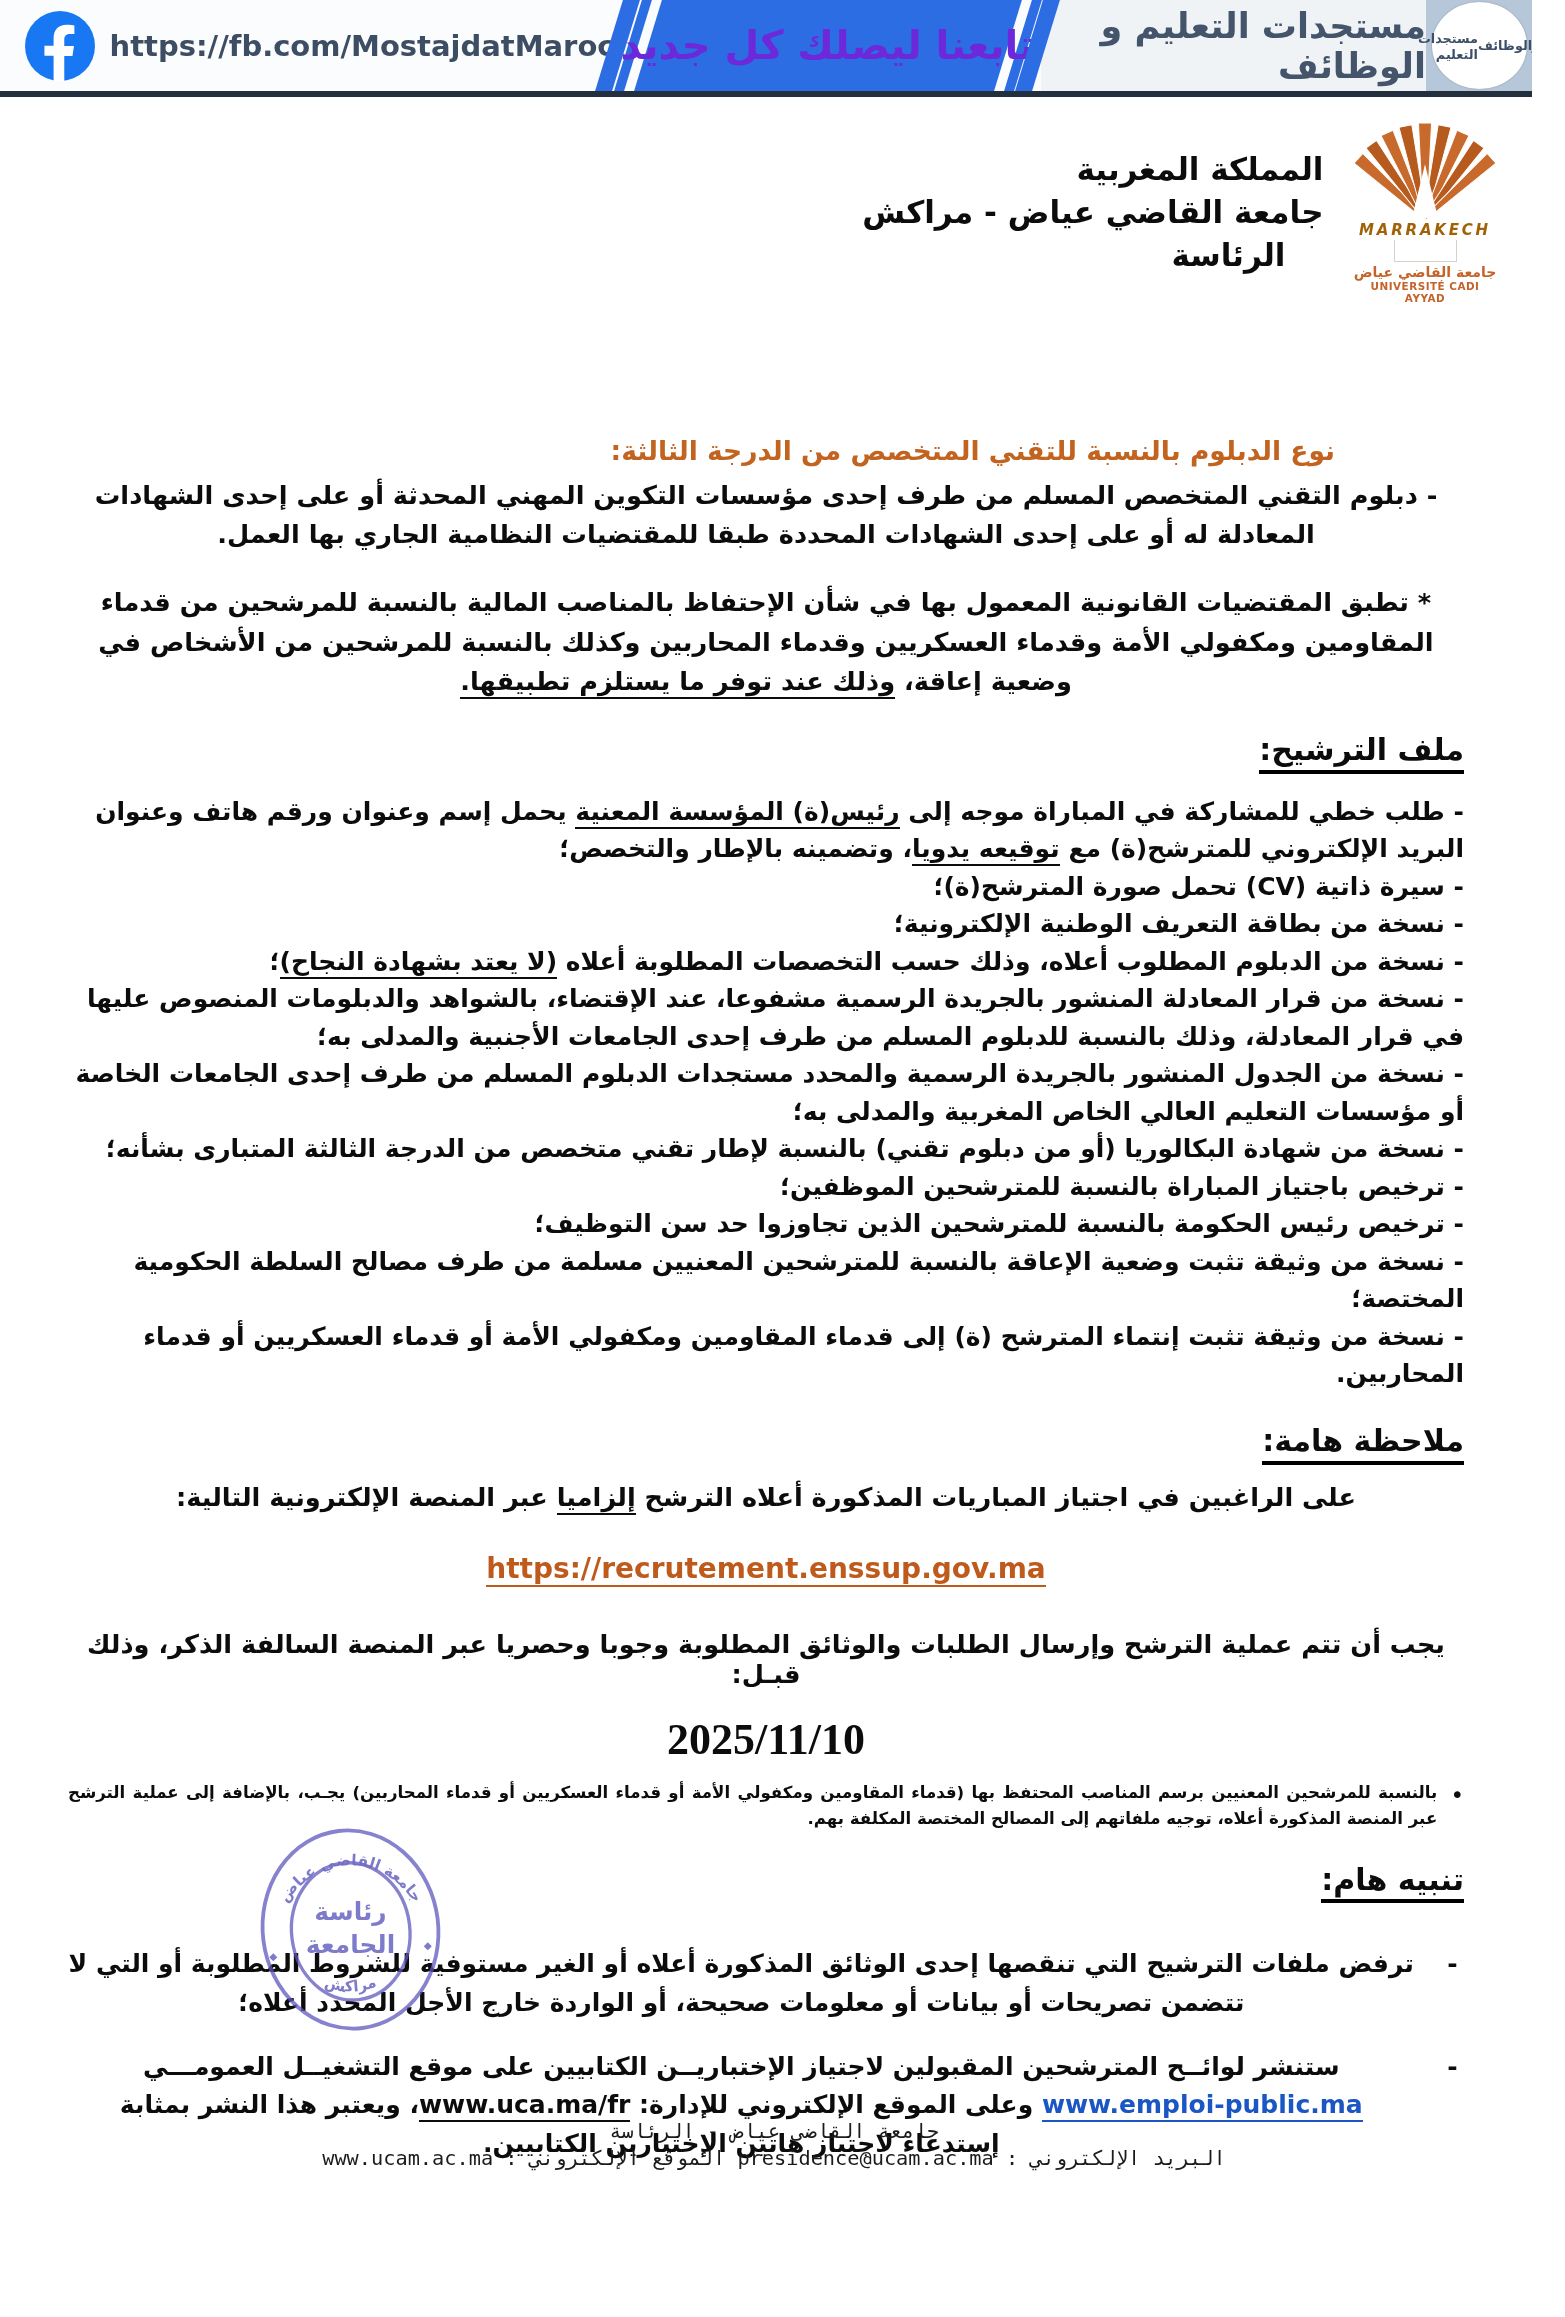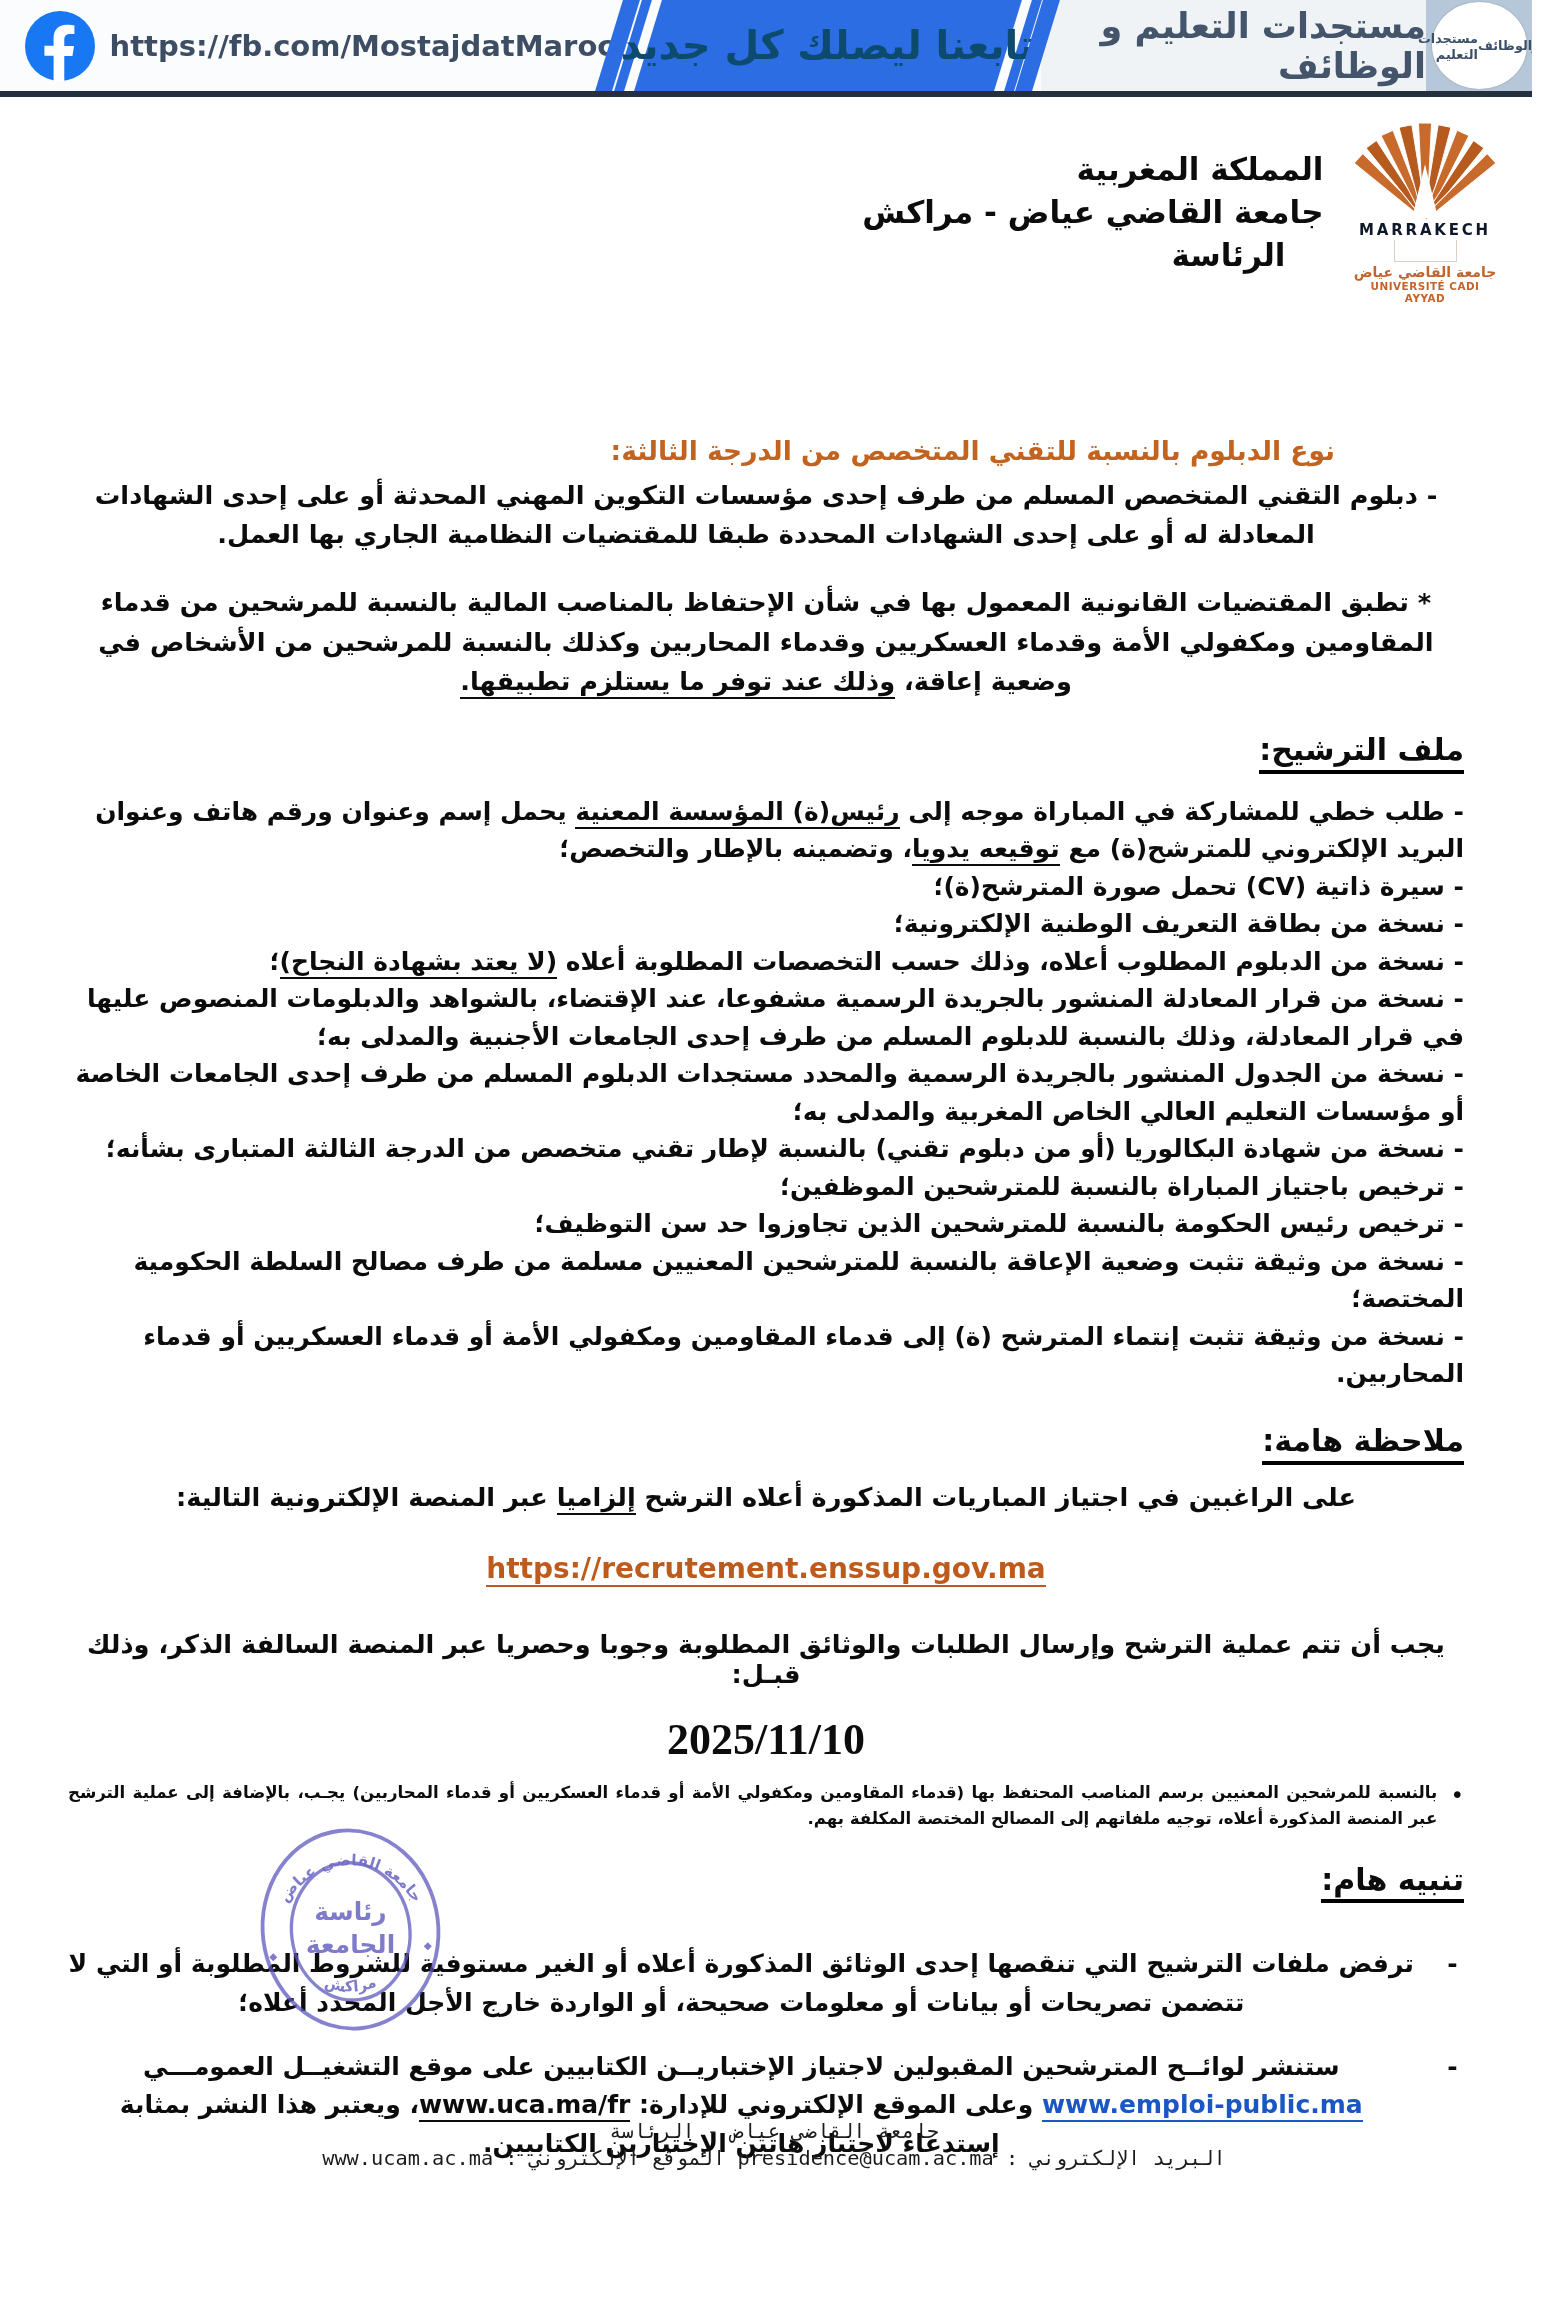--- a/index.html
+++ b/index.html
@@ -23,7 +23,7 @@
   .stripe{position:absolute;top:0;bottom:0;width:9.5px;background:#fbfcfd;transform:skewX(-17deg);}
   .s1{left:23px}.s2{right:23px}
   .banner-text{position:absolute;inset:0;display:flex;align-items:center;justify-content:center;
-          color:#0c4a6e;font-size:40px;font-weight:bold;padding-bottom:1px;}
+          color:#6d28d9;font-size:40px;font-weight:bold;padding-bottom:1px;}
   .tb-right{flex:1;display:flex;align-items:center;justify-content:center;background:#f0f3f6;}
   .brand{font-size:35px;font-weight:bold;color:var(--brand-text,#44546a);direction:rtl;}
   .badge-box{flex:0 0 106px;background:var(--badge-bg,#b6c7da);display:flex;align-items:center;justify-content:center;}

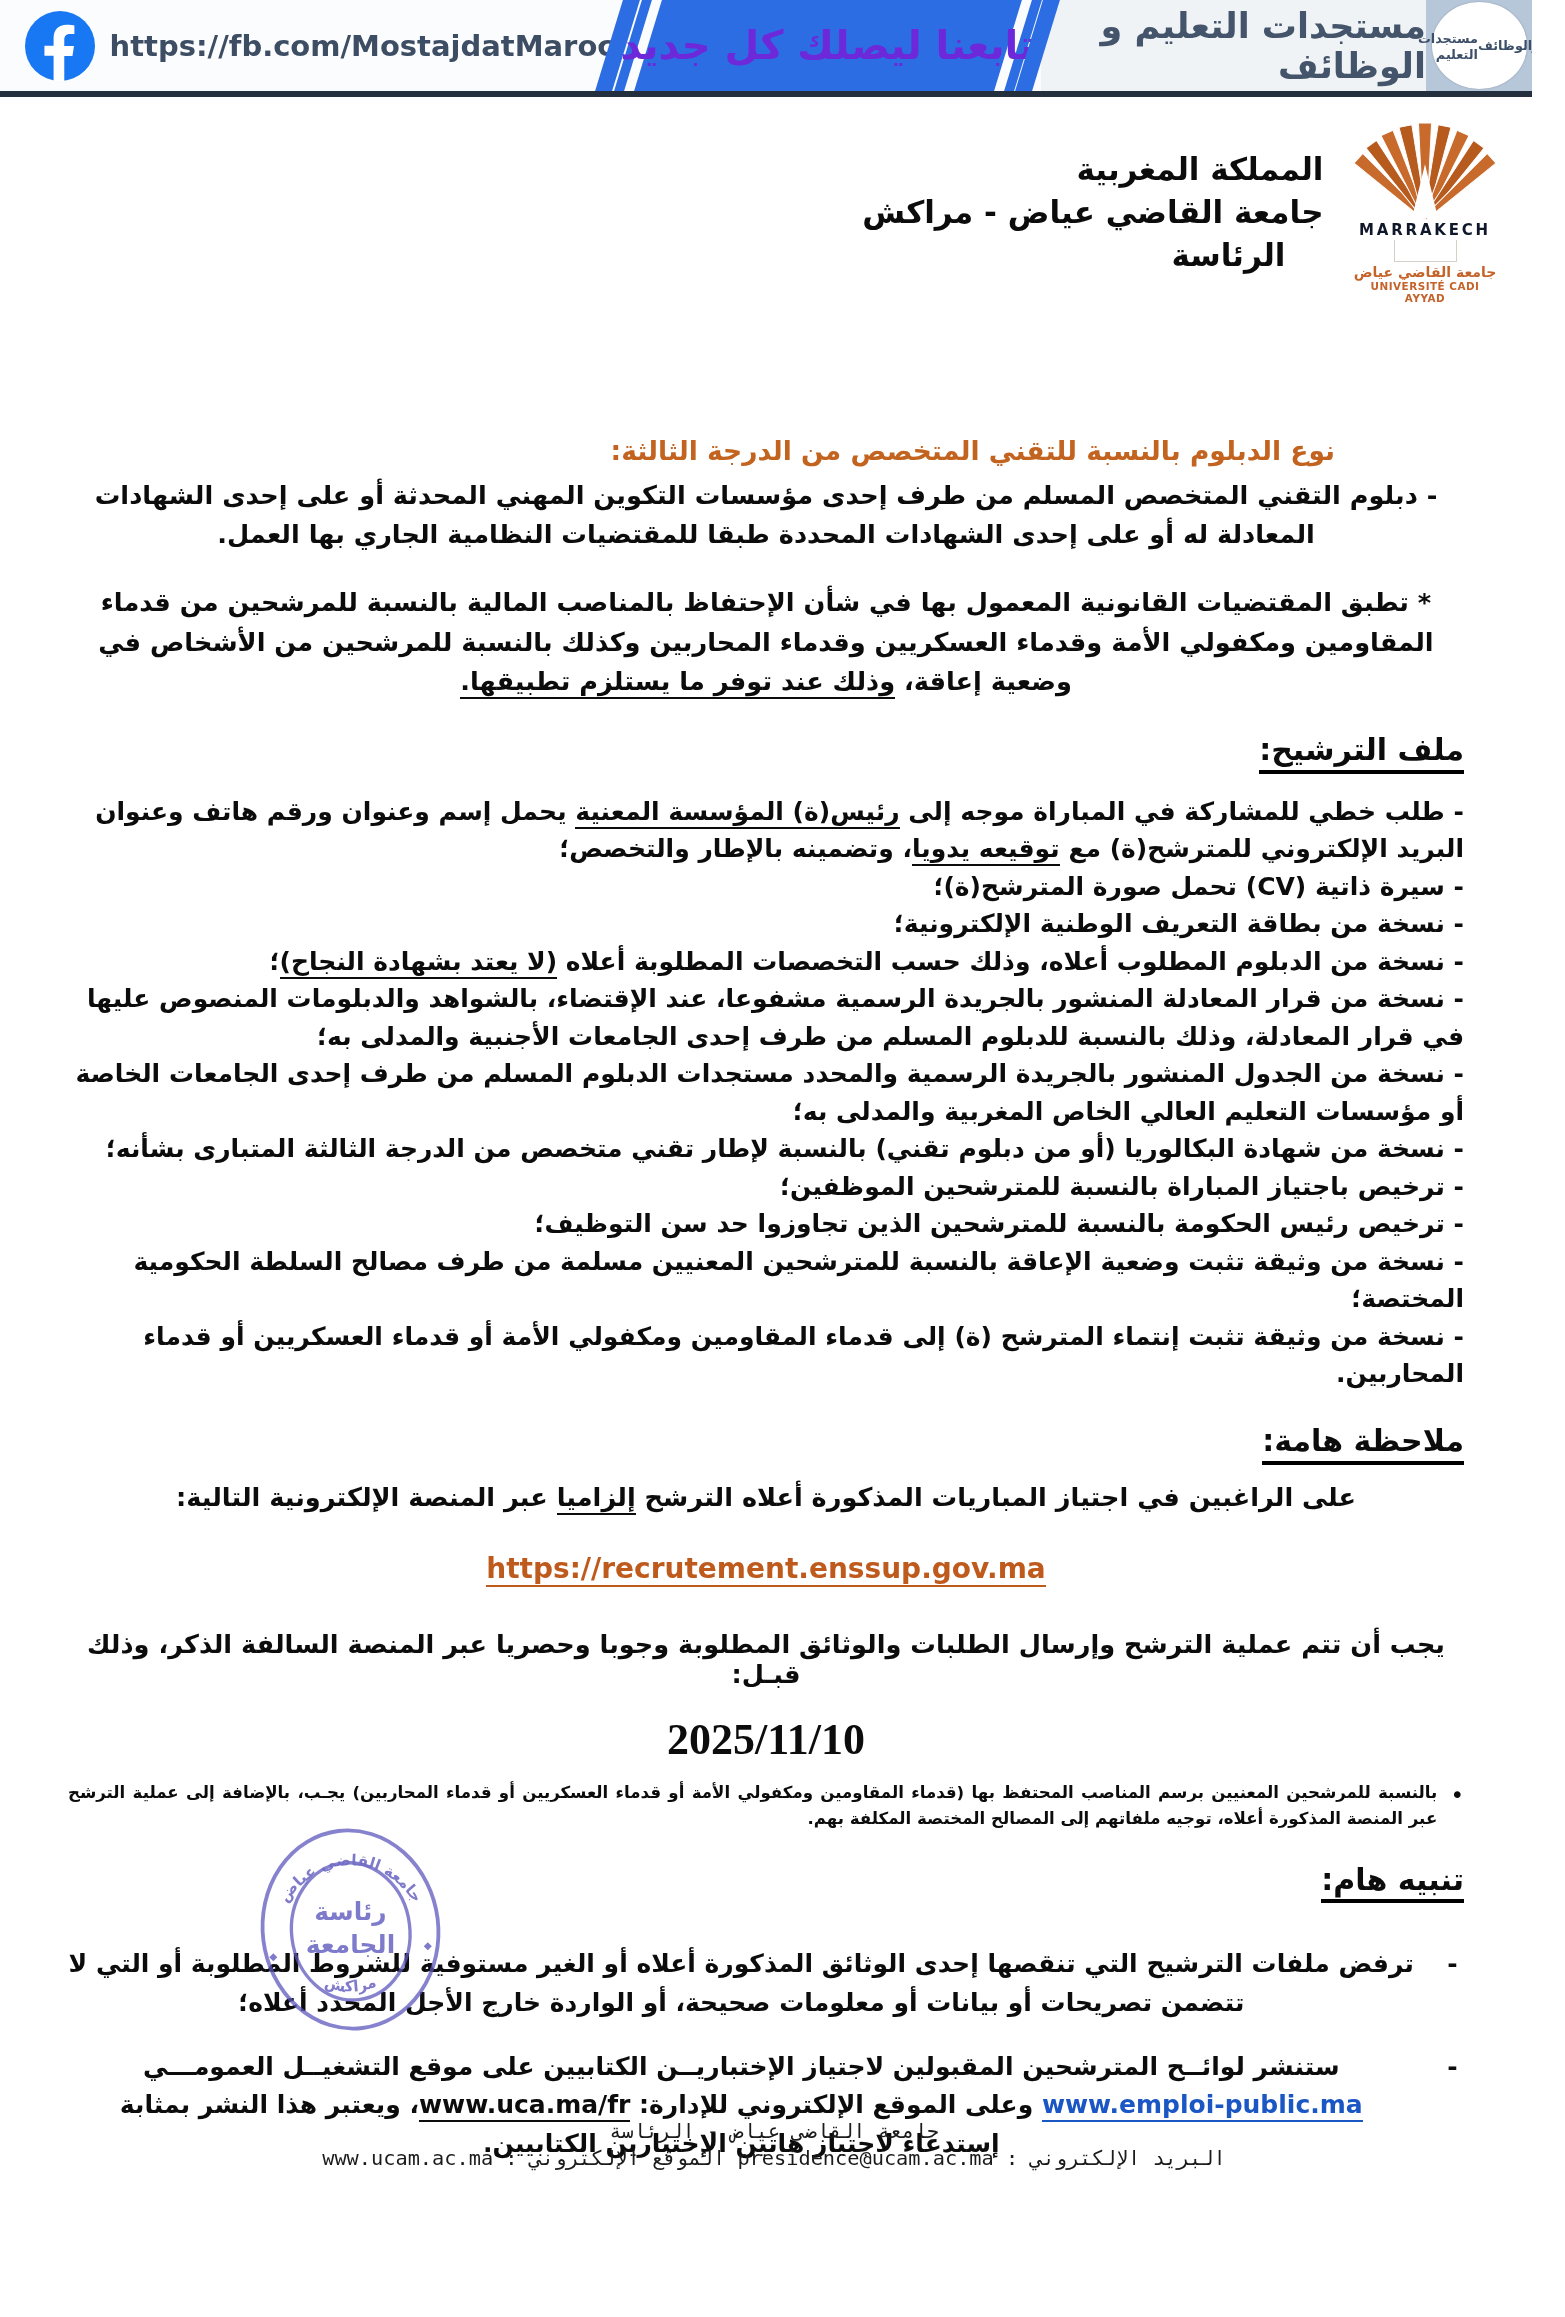--- a/index.html
+++ b/index.html
@@ -34,7 +34,7 @@
   
   .letterhead{display:flex;gap:26.5px;padding:13.2px 32px 0 0;align-items:flex-start;}
   .uni-logo{width:150px;text-align:center;flex:0 0 auto;}
-  .logo-city{font-size:15px;letter-spacing:2.8px;color:#0f172a;margin-top:-5.7px;font-weight:bold;}
+  .logo-city{font-size:15px;letter-spacing:2.8px;color:#a16207;margin-top:-5.7px;font-weight:bold;font-style:italic;}
   .logo-frame{width:61px;height:21px;margin:1.9px auto 1.9px;border:0.9px solid #d8d1c9;border-top:none;}
   .logo-ar{font-size:14px;font-weight:bold;color:#c4632a;margin-top:1.9px;}
   .logo-fr{font-size:10.4px;font-weight:bold;color:#c4632a;letter-spacing:0.5px;}

